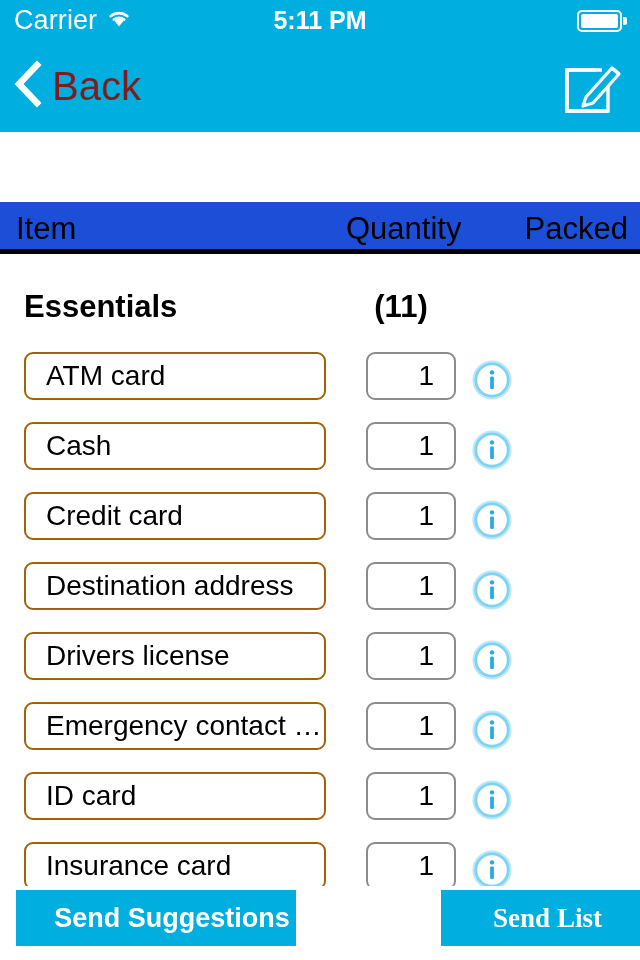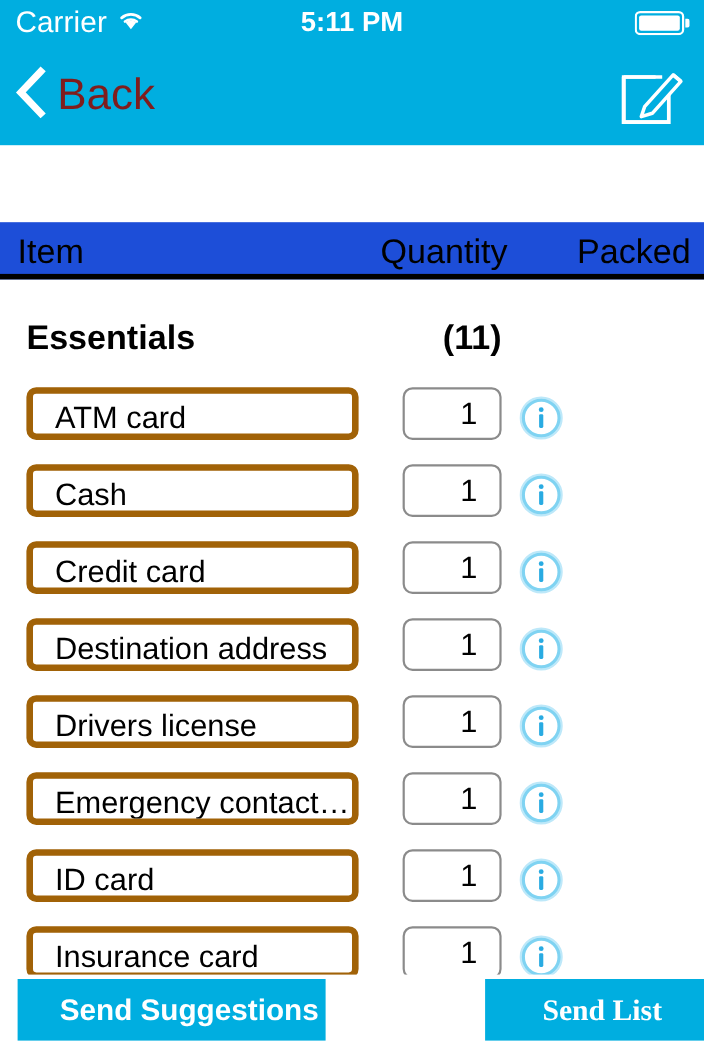--- a/index.html
+++ b/index.html
@@ -68,7 +68,7 @@
     font-size: 31px; font-weight: bold; color: #000; line-height: 36px;
   }
   .section-count {
-    position: absolute; left: 346px; width: 110px; top: 18px; text-align: right;
+    position: absolute; left: 346px; width: 110px; top: 18px; text-align: center;
     font-size: 31px; font-weight: bold; color: #000; line-height: 36px;
   }
   .section-check { position: absolute; left: 520px; top: 14px; }

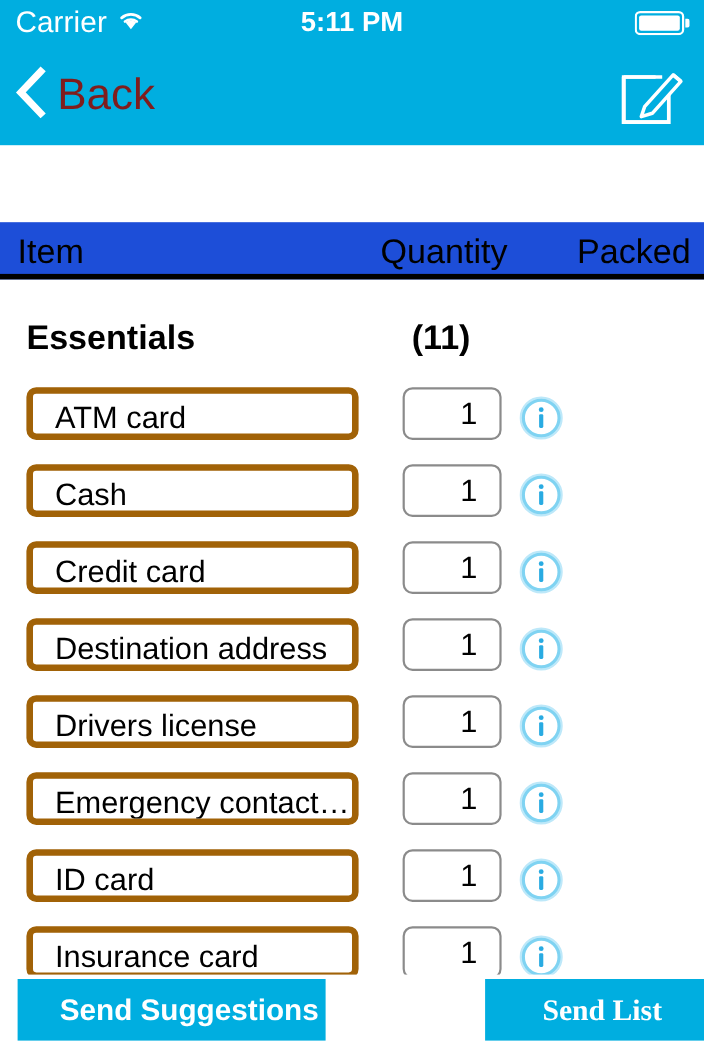--- a/index.html
+++ b/index.html
@@ -77,7 +77,7 @@
   .item-row { position: relative; height: 70px; }
   .item-name {
     position: absolute; left: 24px; top: 11px; width: 302px; height: 48px;
-    border: 6px solid #a16207; border-radius: 9px; background: #fff;
+    border: 2px solid #a16207; border-radius: 9px; background: #fff;
     font-size: 28px; color: #000; line-height: 44px; padding: 0 0 0 20px;
     white-space: nowrap; overflow: hidden; text-overflow: ellipsis;
   }

